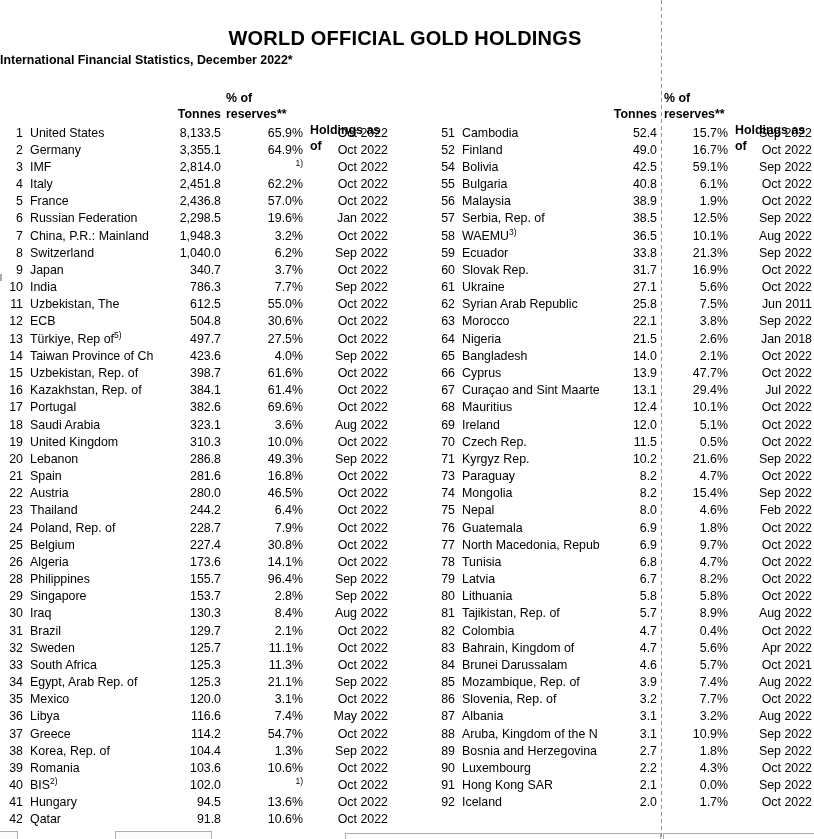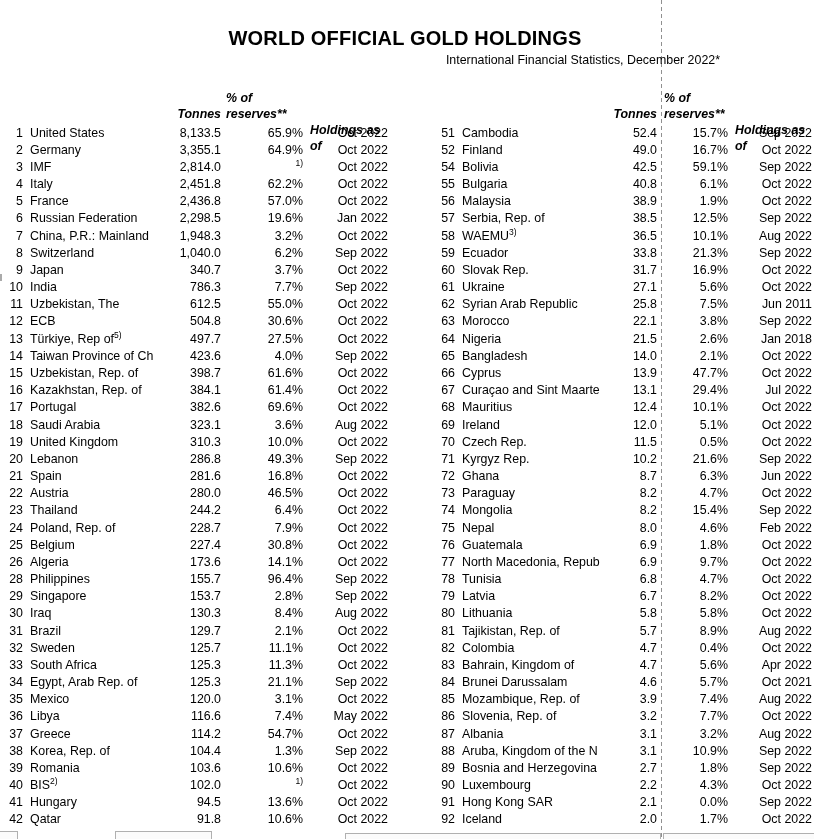--- a/index.html
+++ b/index.html
@@ -14,7 +14,7 @@
   }
   .subtitle{
     position:absolute;left:0;top:53px;width:720px;
-    text-align:right;font-size:12.4px;font-weight:normal;
+    text-align:left;font-size:12.4px;font-weight:bold;
   }
   .tbl{position:absolute;top:90px;font-size:12.4px;}
   .tbl.left{left:8px;width:380px;}

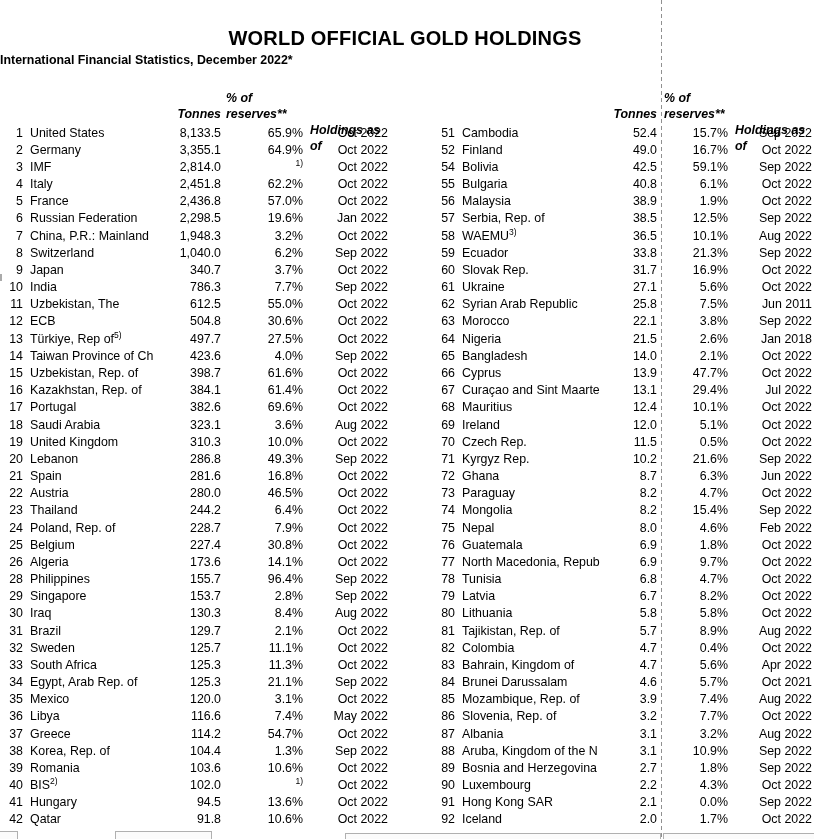--- a/index.html
+++ b/index.html
@@ -22,7 +22,7 @@
   .hrow,.row{display:grid;}
   .tbl.left .hrow,.tbl.left .row{grid-template-columns:22px 130px 61px 82px 85px;}
   .tbl.right .hrow,.tbl.right .row{grid-template-columns:29px 126px 69px 71px 84px;}
-  .hrow{line-height:16px;height:16px;font-weight:bold;font-style:italic;}
+  .hrow{line-height:16px;height:16px;font-weight:bold;}
   .rows{margin-top:2.6px;}
   .row{height:17.18px;line-height:17.18px;}
   .c{white-space:nowrap;overflow:visible;}

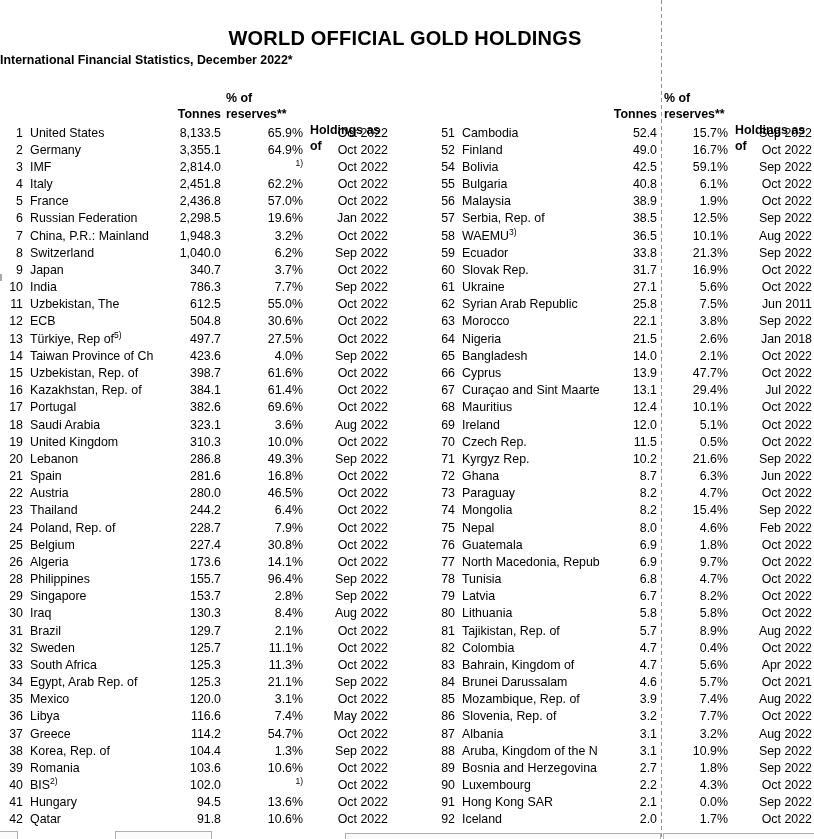--- a/index.html
+++ b/index.html
@@ -519,13 +519,6 @@
           <div class="c date">Sep 2022</div>
         </div>
         <div class="row">
-          <div class="c rank">72</div>
-          <div class="c country">Ghana</div>
-          <div class="c num">8.7</div>
-          <div class="c pct">6.3%</div>
-          <div class="c date">Jun 2022</div>
-        </div>
-        <div class="row">
           <div class="c rank">73</div>
           <div class="c country">Paraguay</div>
           <div class="c num">8.2</div>

